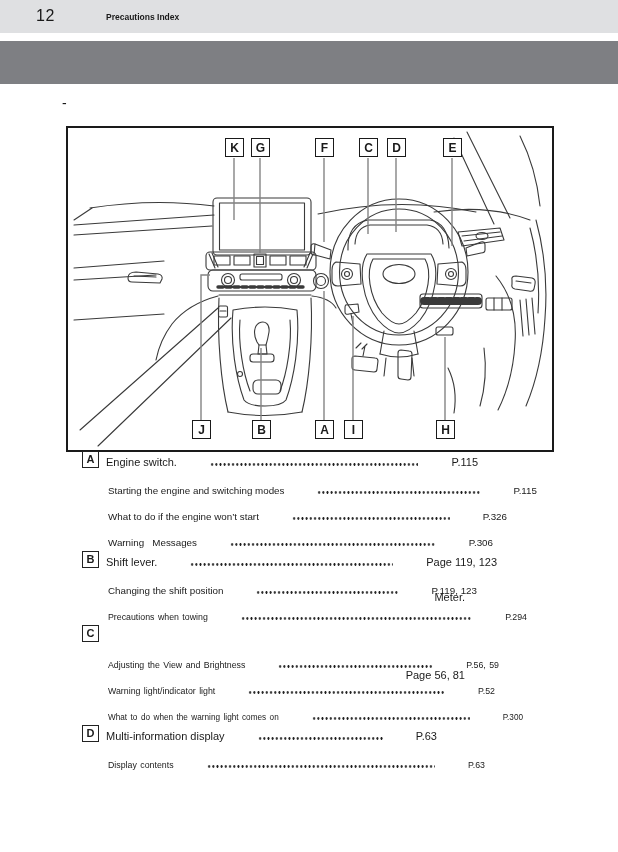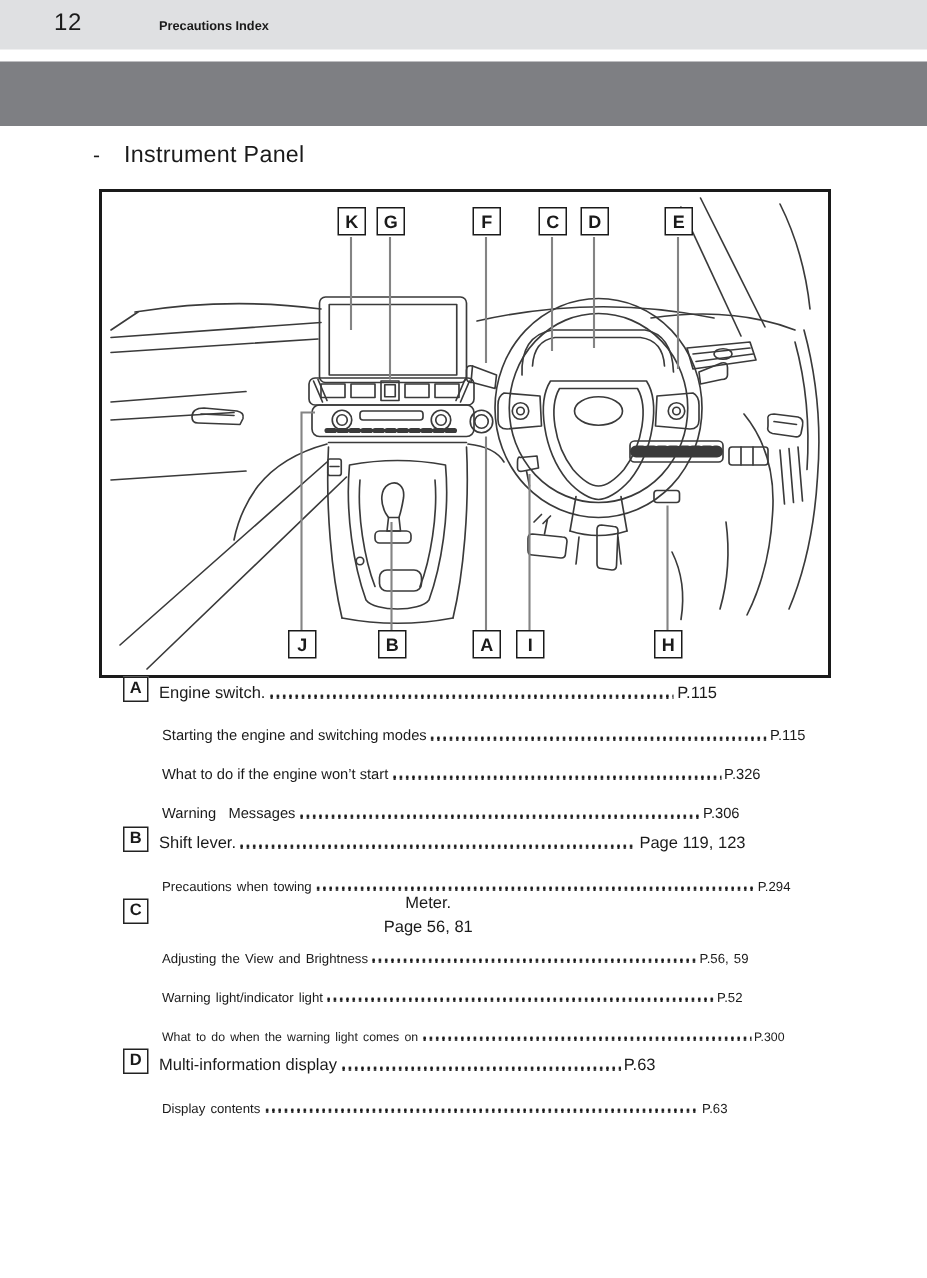--- a/index.html
+++ b/index.html
@@ -76,7 +76,6 @@
 
   <div class="section-title-row">
     <span class="section-marker">-</span>
-    <h1 class="section-title">Instrument Panel</h1>
   </div>
 
   <div class="figure">

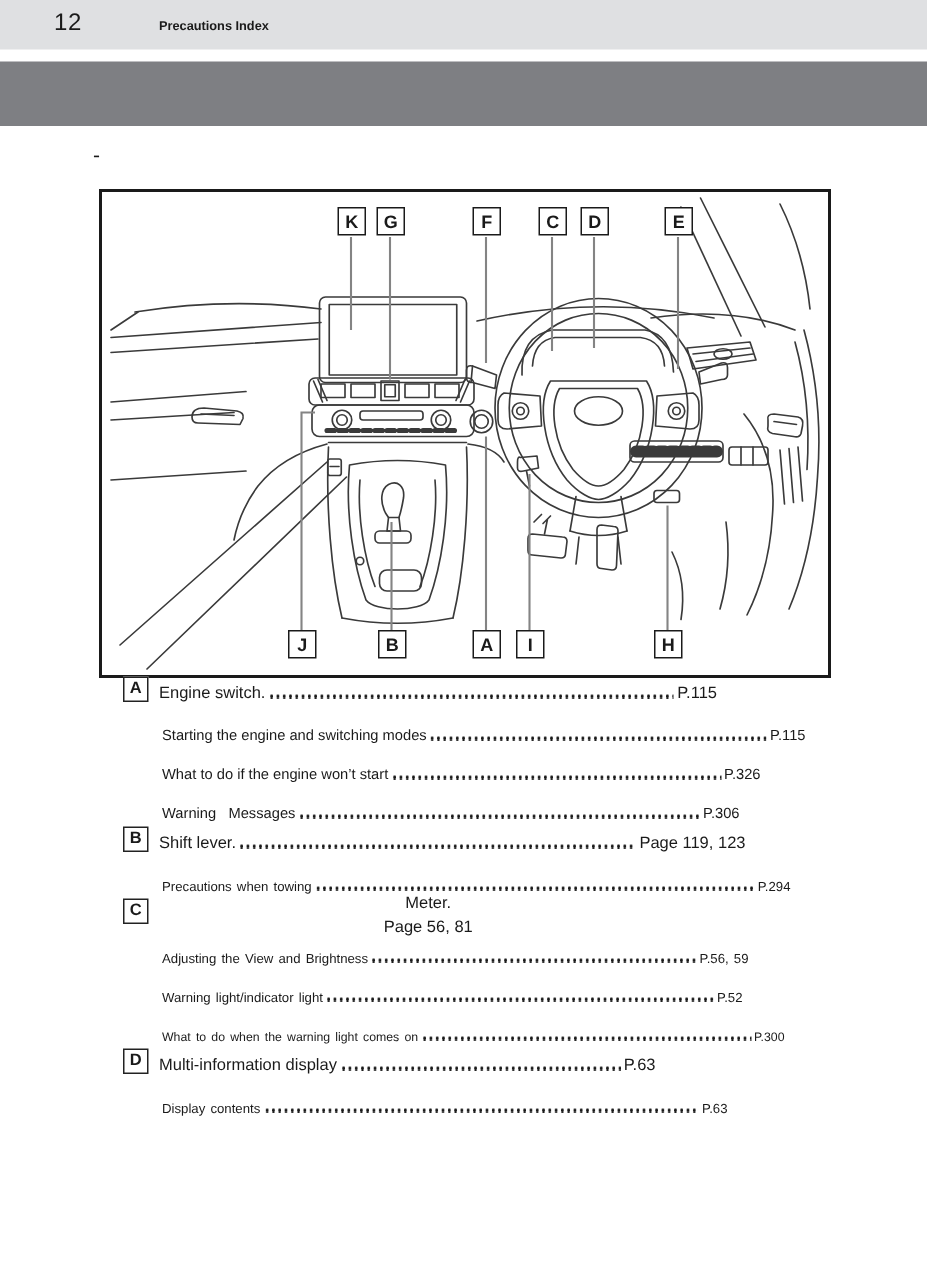--- a/index.html
+++ b/index.html
@@ -47,7 +47,7 @@
     font-weight:bold;font-size:11px;line-height:14px;text-align:center;
     margin-right:7px;flex:0 0 auto;background:#fff;
   }
-  .row-flex{display:flex;align-items:center;}
+  .row-flex{display:flex;align-items:flex-end;gap:31px;}
   .title-row .row-flex{position:relative;top:3px;}
   .entry-row{display:flex;align-items:flex-end;height:26px;padding-left:26px;}
   .t{white-space:pre;}

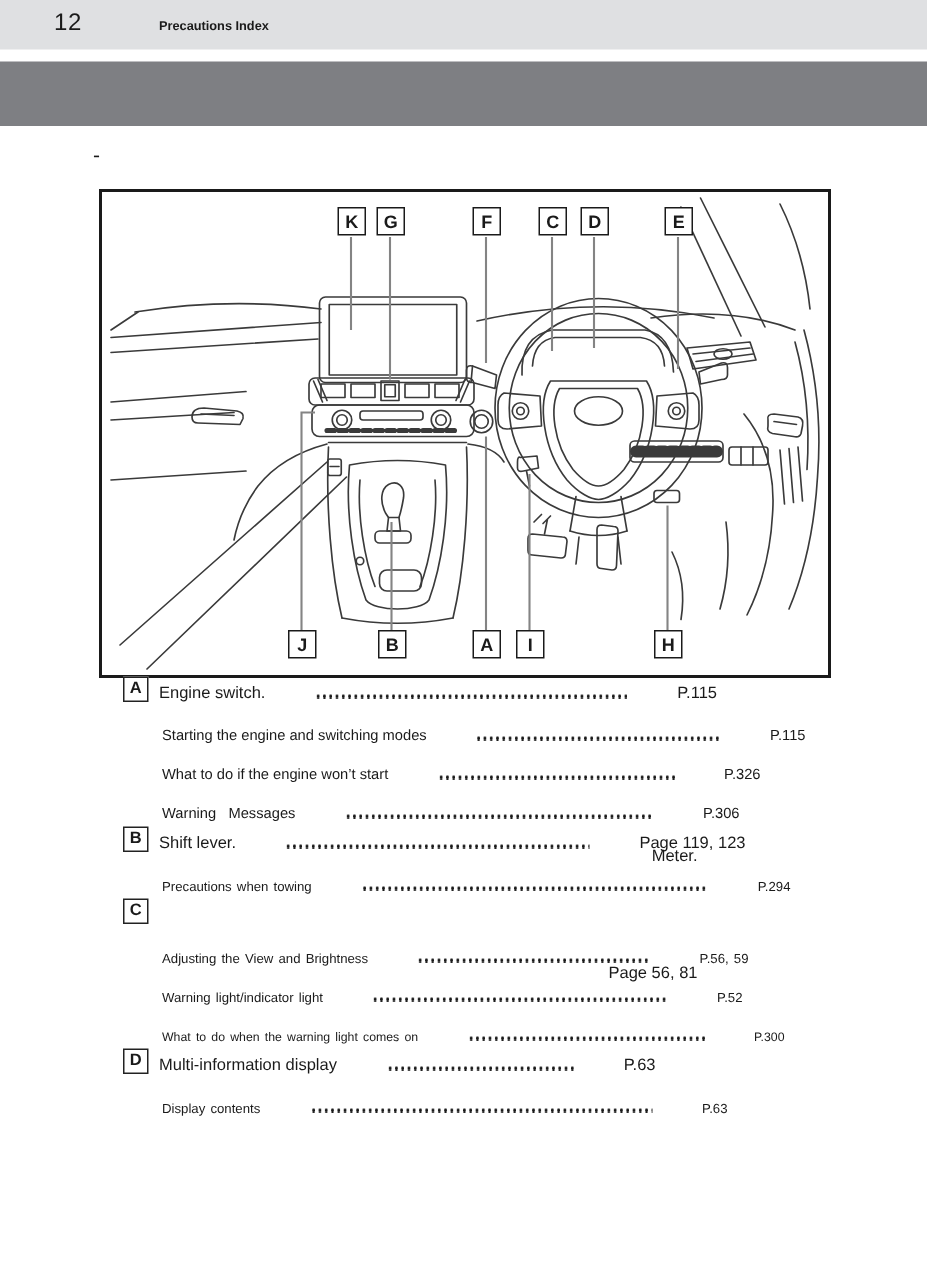--- a/index.html
+++ b/index.html
@@ -264,6 +264,13 @@
             <span class="pg">Page 119, 123</span>
           </span>
         </div>
+        <div class="entry-row sz-md">
+          <span class="row-flex" style="width: 369px;">
+            <span class="t">Changing the shift position</span>
+            <span class="dots"></span>
+            <span class="pg">P.119, 123</span>
+          </span>
+        </div>
         <div class="entry-row sz-sm">
           <span class="row-flex" style="width: 419px;">
             <span class="t">Precautions when towing</span>

